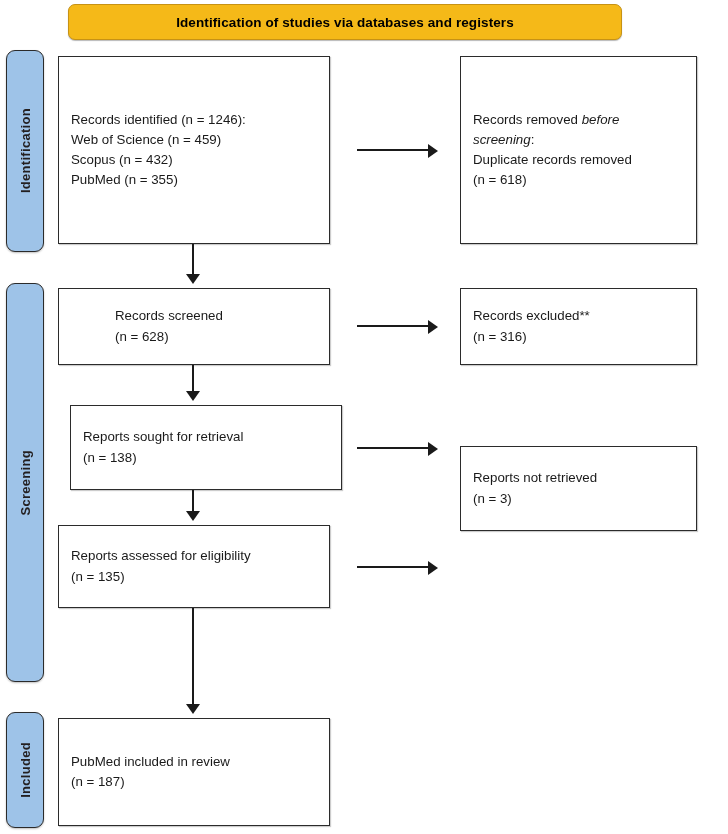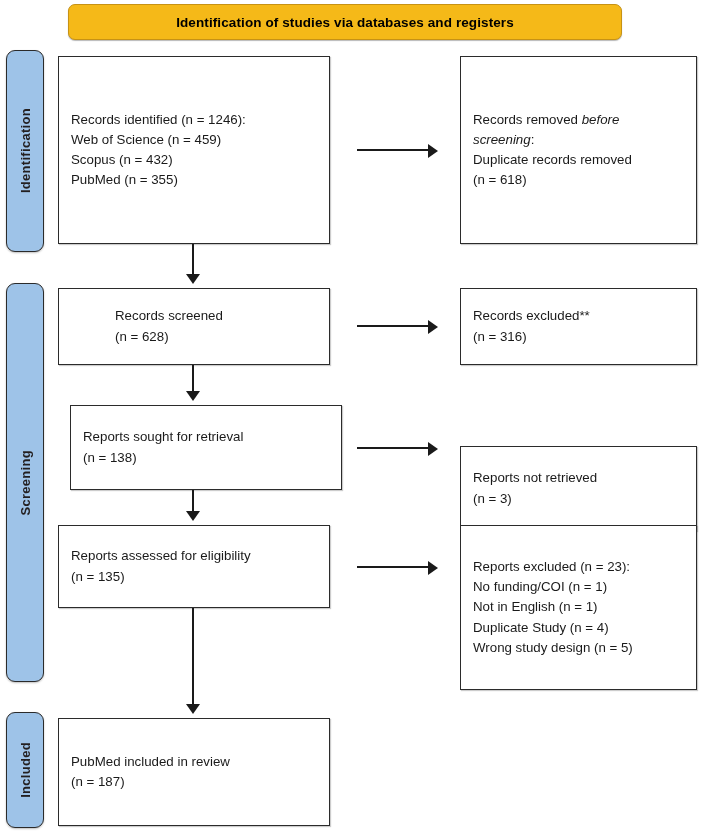--- a/index.html
+++ b/index.html
@@ -126,13 +126,6 @@
 <span>(n = 135)</span></div>
   </div>
 
-  <div class="box col-right" id="box-rep-excluded">
-    <div class="txt"><span>Reports excluded (n = 23):</span>
-<span>    No funding/COI (n = 1)</span>
-<span>    Not in English (n = 1)</span>
-<span>    Duplicate Study (n = 4)</span>
-<span>    Wrong study design (n = 5)</span></div>
-  </div>
 
   <div class="box col-left" id="box-included">
     <div class="txt"><span>PubMed included in review</span>

